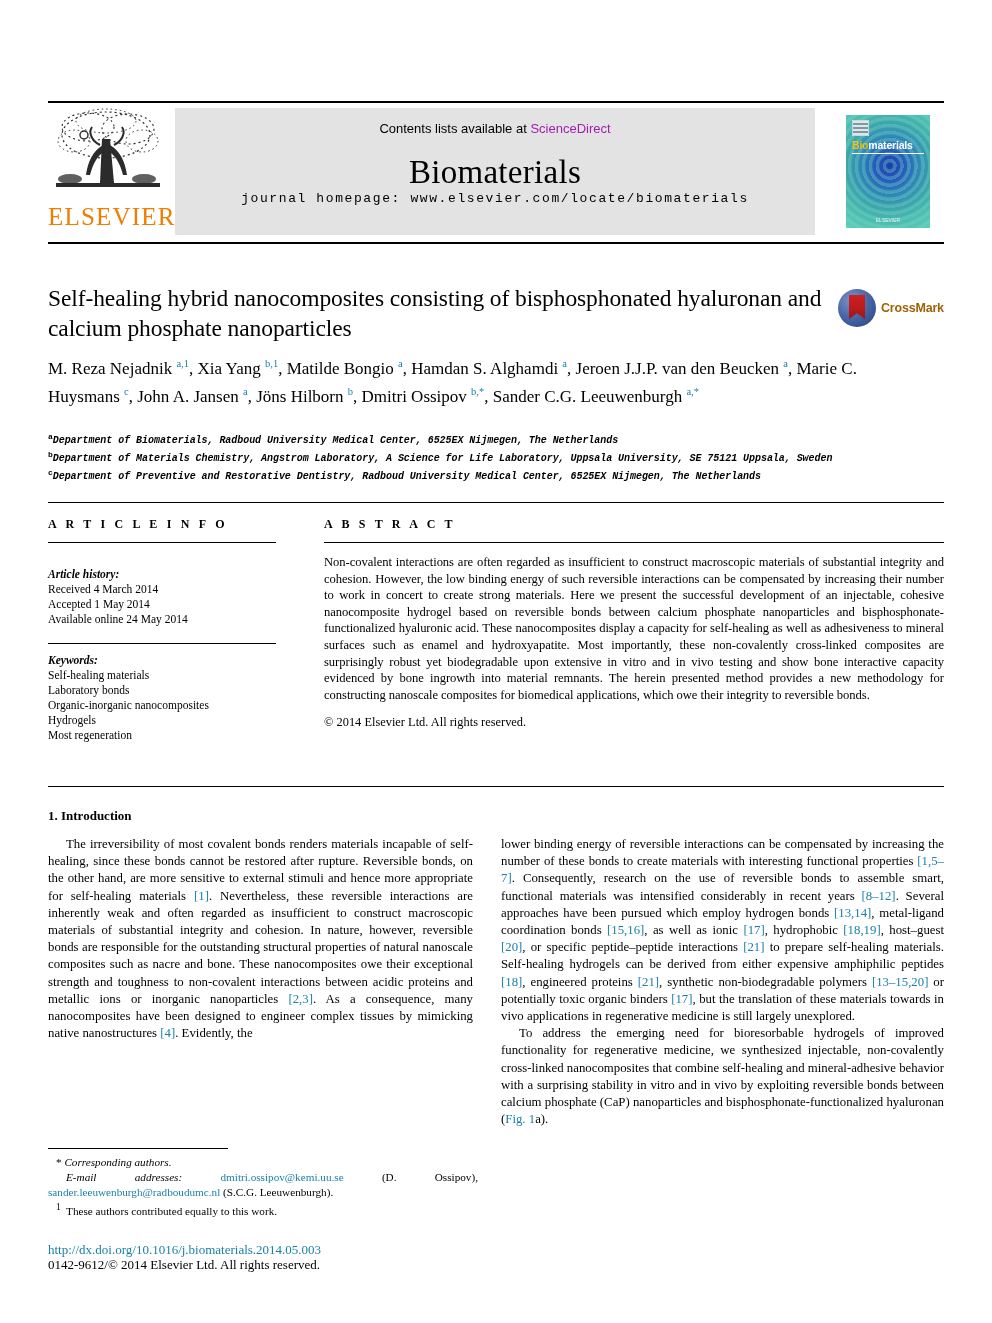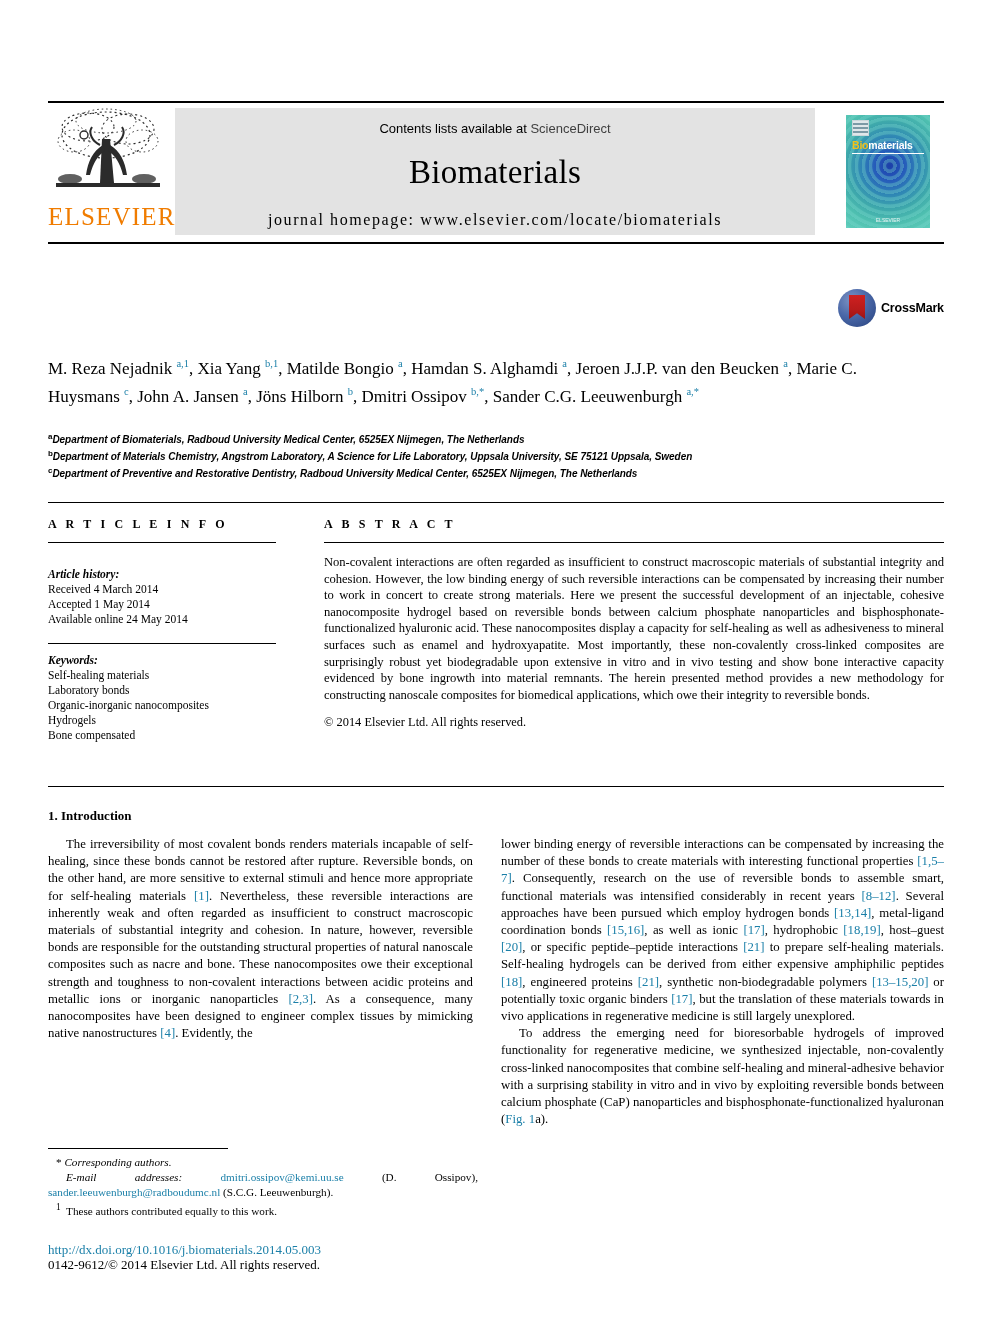--- a/index.html
+++ b/index.html
@@ -88,7 +88,7 @@
     color: #000;
     font-family: "Liberation Sans", sans-serif;
   }
-  .contents-line .sd { color: #404040; }
+  .contents-line .sd { color: #a21caf; }
   .journal-name {
     font-family: "Liberation Serif", serif;
     font-size: 33px;

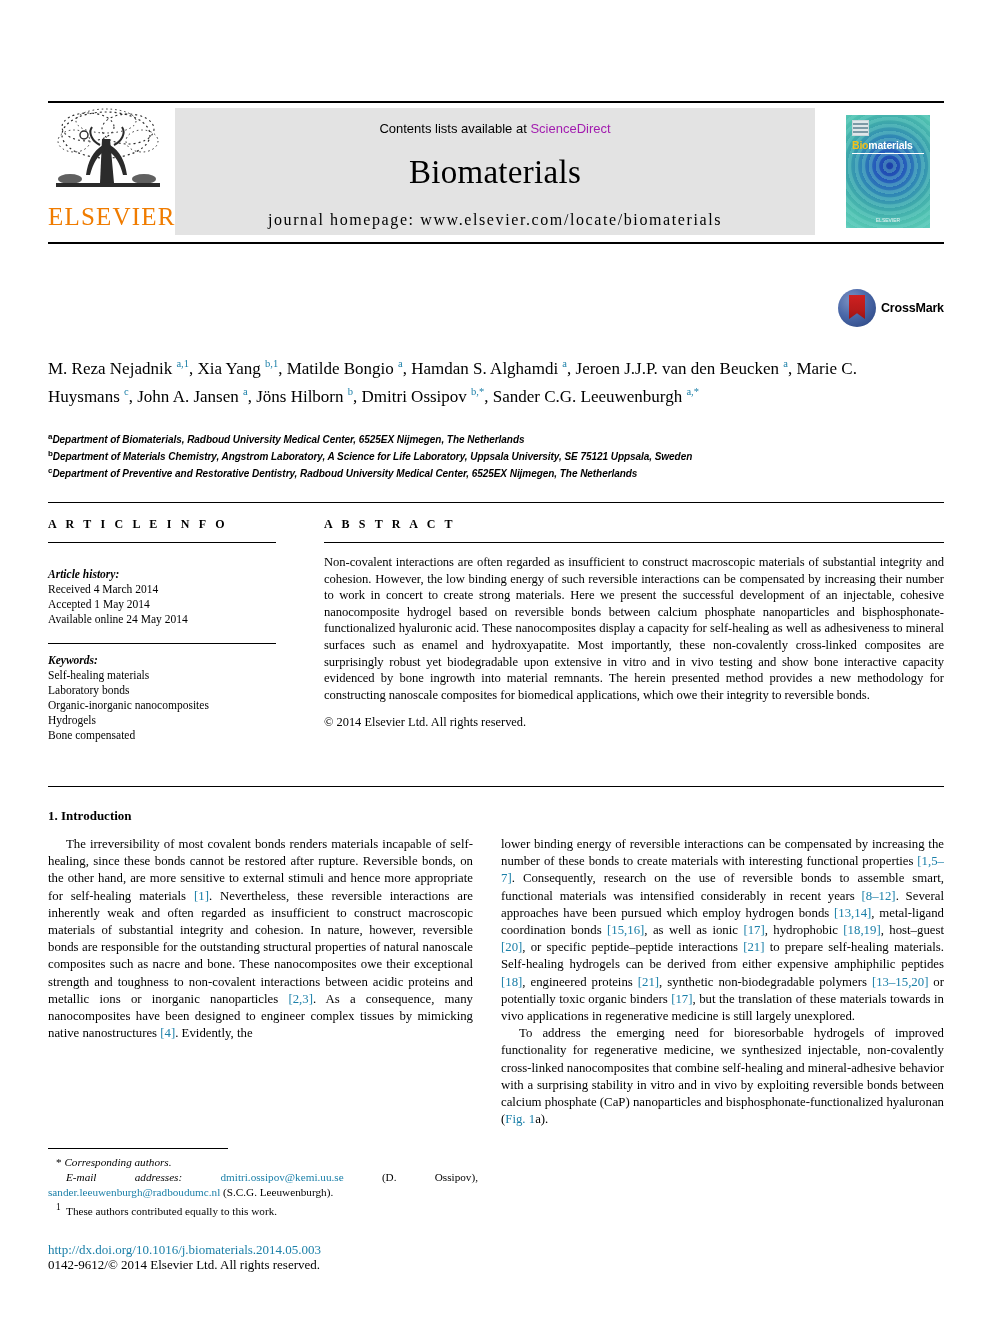--- a/index.html
+++ b/index.html
@@ -96,9 +96,8 @@
     letter-spacing: .3px;
   }
   .journal-home {
-    margin-top: 20px;
-    font-family: Liberation Serif, serif;
-    font-size: 16px;
+    font-family: Liberation Mono, monospace;
+    font-size: 13px;
     letter-spacing: 1.6px;
   }
 

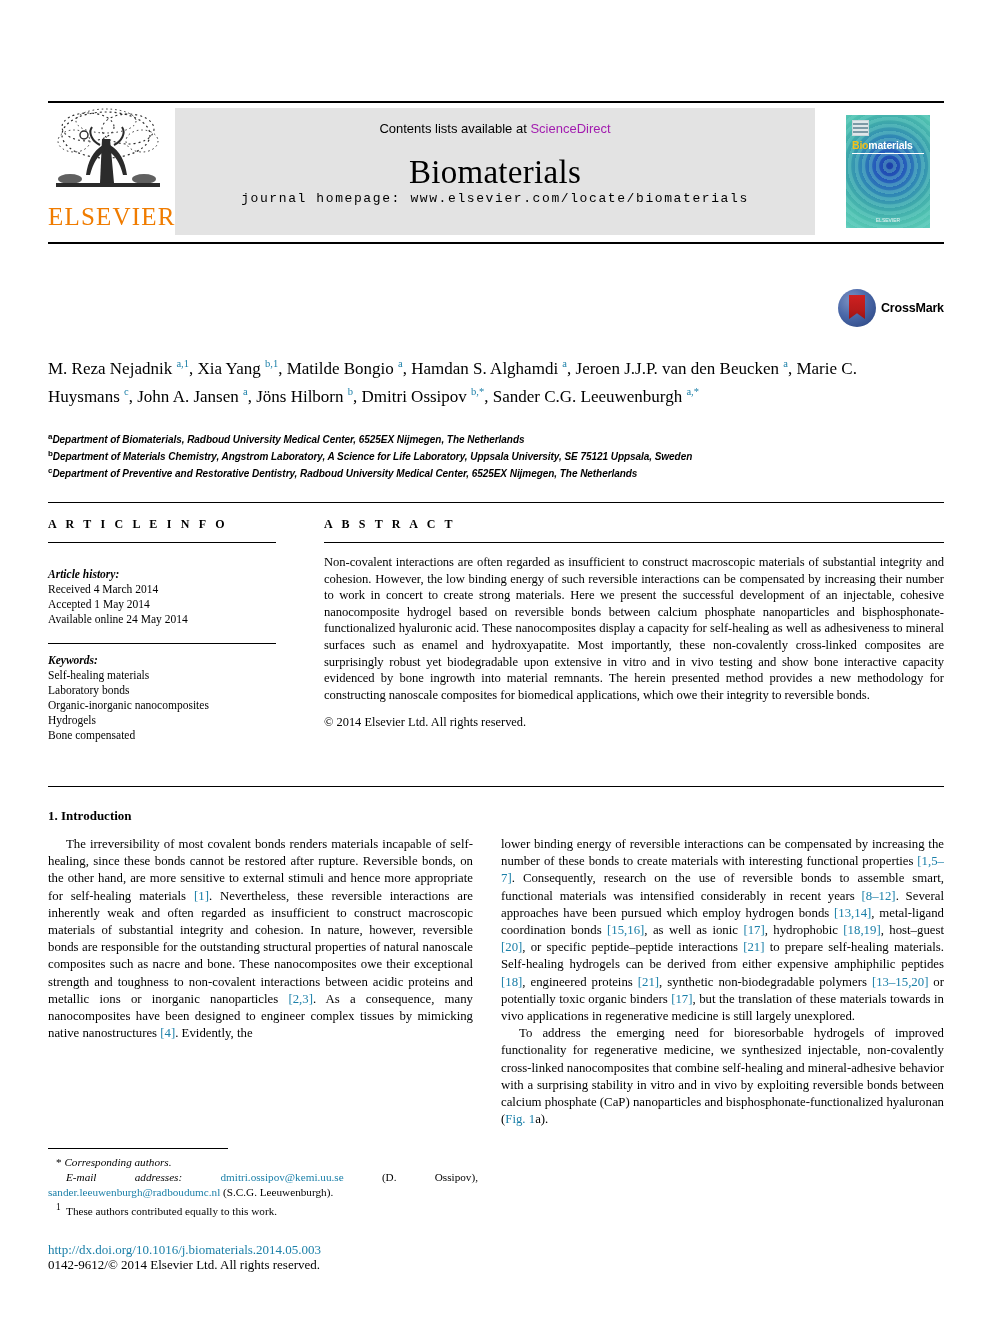--- a/index.html
+++ b/index.html
@@ -390,6 +390,9 @@
     <div class="rule-bottom"></div>
   </div>
 
+  <div class="title-block">
+    <h1 class="paper-title">Self-healing hybrid nanocomposites consisting of bisphosphonated hyaluronan and calcium phosphate nanoparticles</h1>
+  </div>
 
   <div class="crossmark">
     <span class="cm-circle">

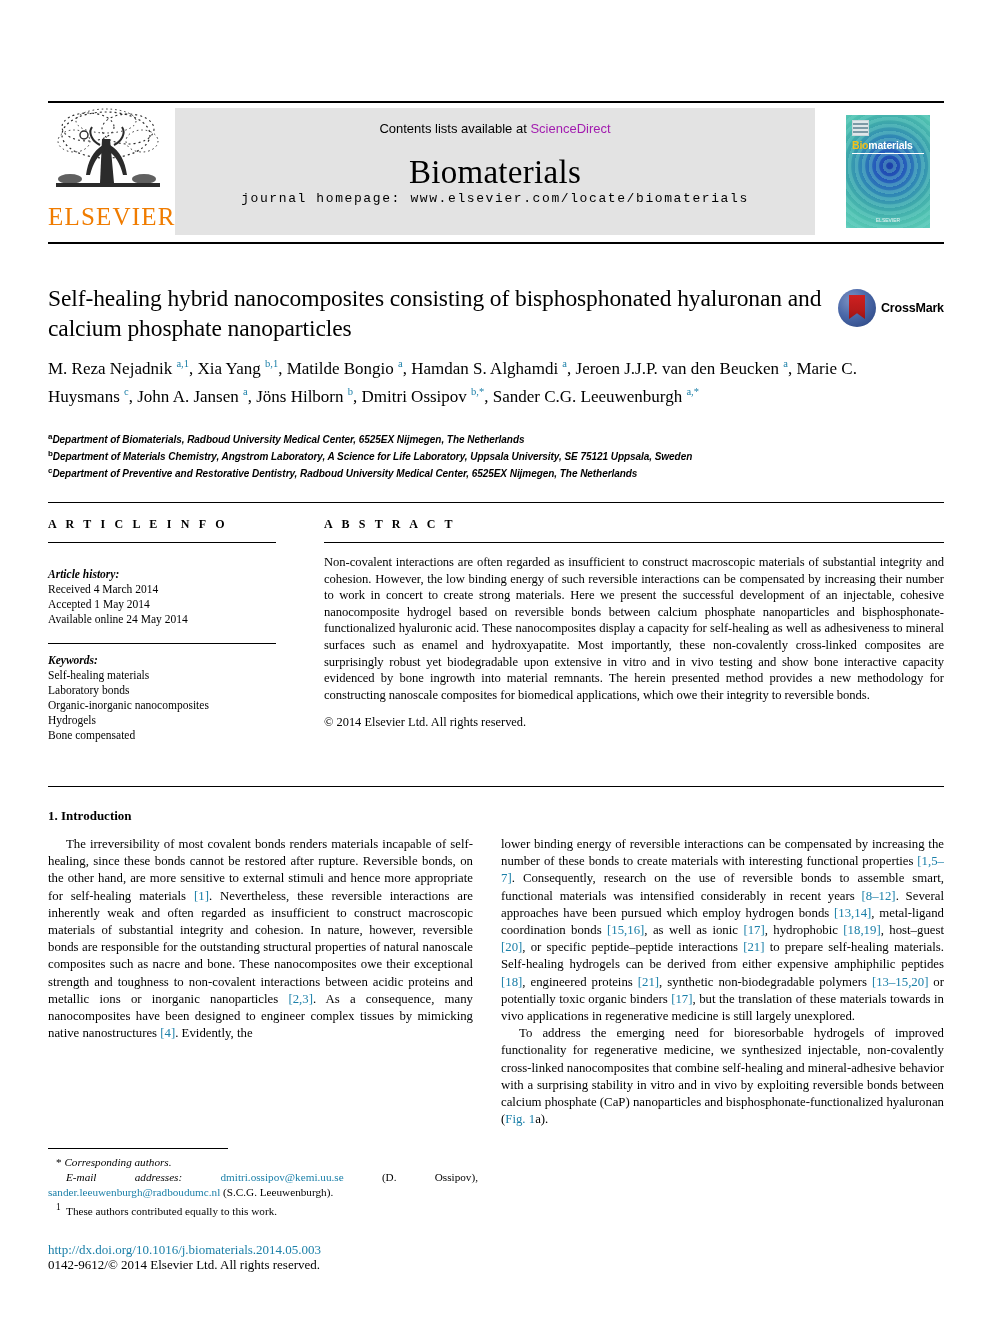--- a/index.html
+++ b/index.html
@@ -196,7 +196,7 @@
     font-family: "Liberation Sans", sans-serif;
     font-size: 12.5px;
     font-weight: bold;
-    color: #000000;
+    color: #a16207;
     letter-spacing: -.2px;
   }
 

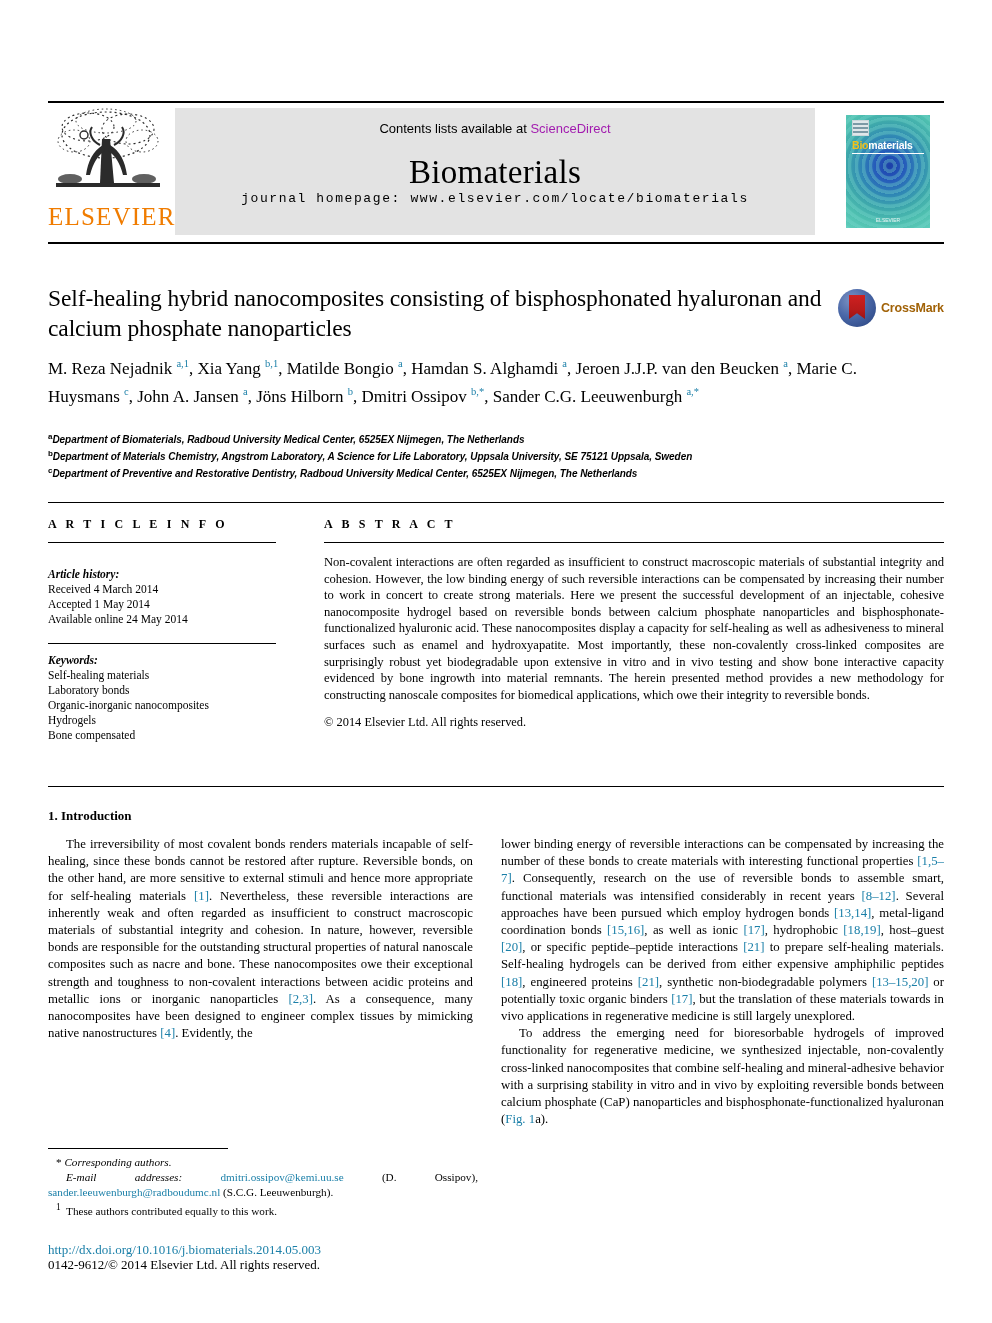--- a/index.html
+++ b/index.html
@@ -217,7 +217,7 @@
     left: 48px;
     top: 430px;
     width: 860px;
-    font-family: Liberation Sans, sans-serif;
+    font-family: Liberation Mono, monospace;
     font-style: italic;
     font-weight: bold;
     font-size: 10px;

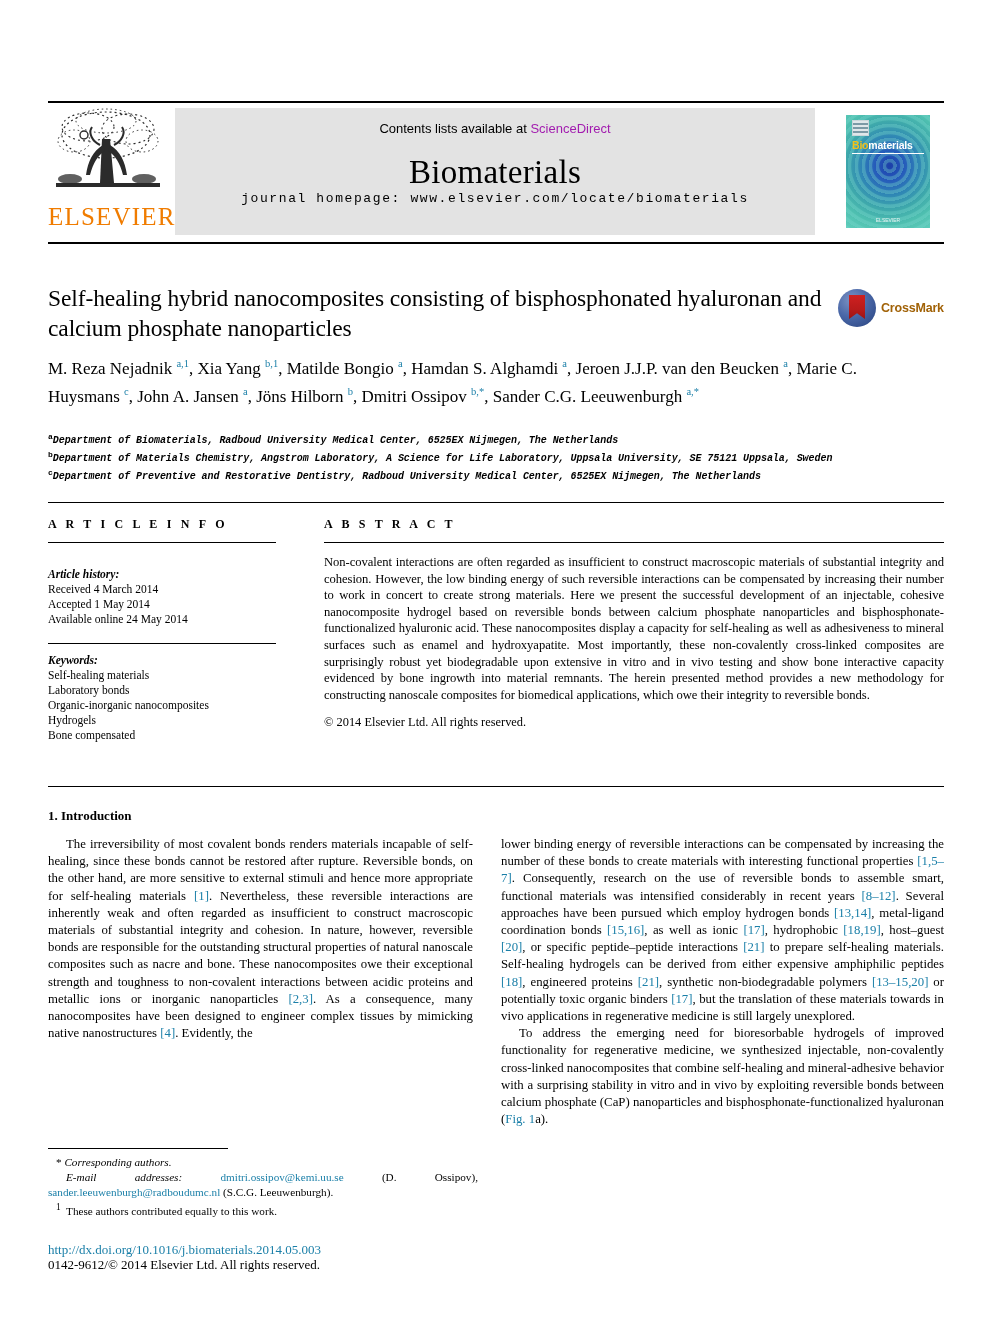--- a/index.html
+++ b/index.html
@@ -427,7 +427,7 @@
       <div>Laboratory bonds</div>
       <div>Organic-inorganic nanocomposites</div>
       <div>Hydrogels</div>
-      <div>Bone compensated</div>
+      <div>Most regeneration</div>
     </div>
   </div>
 

